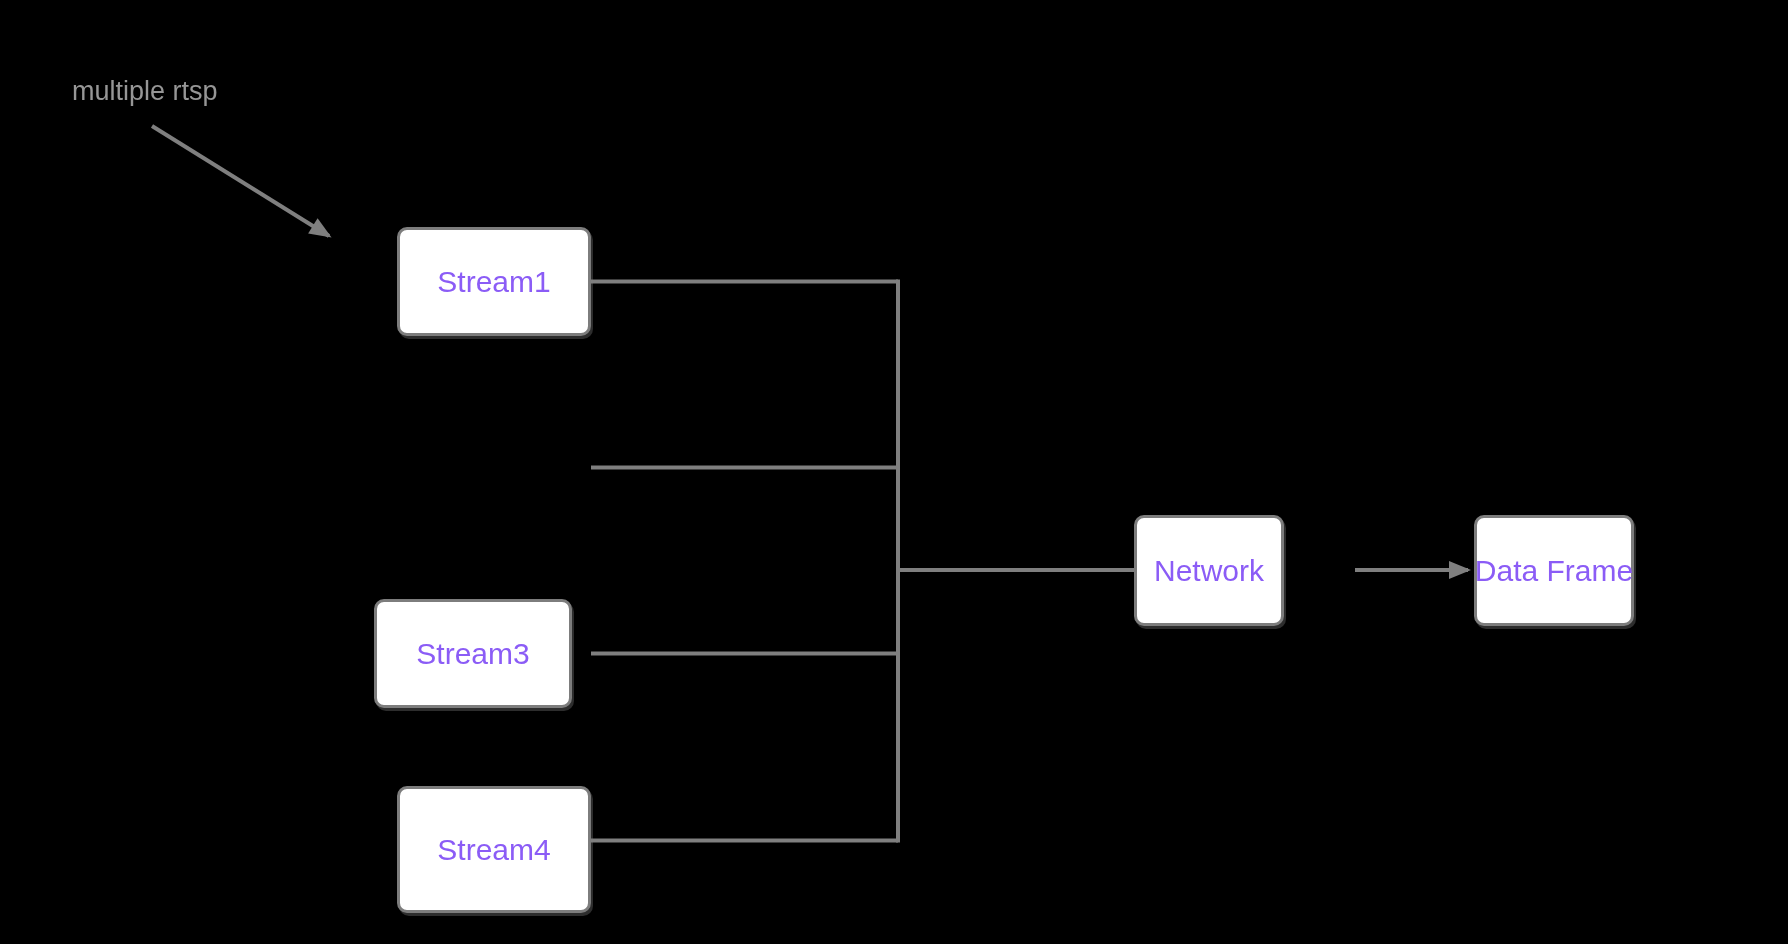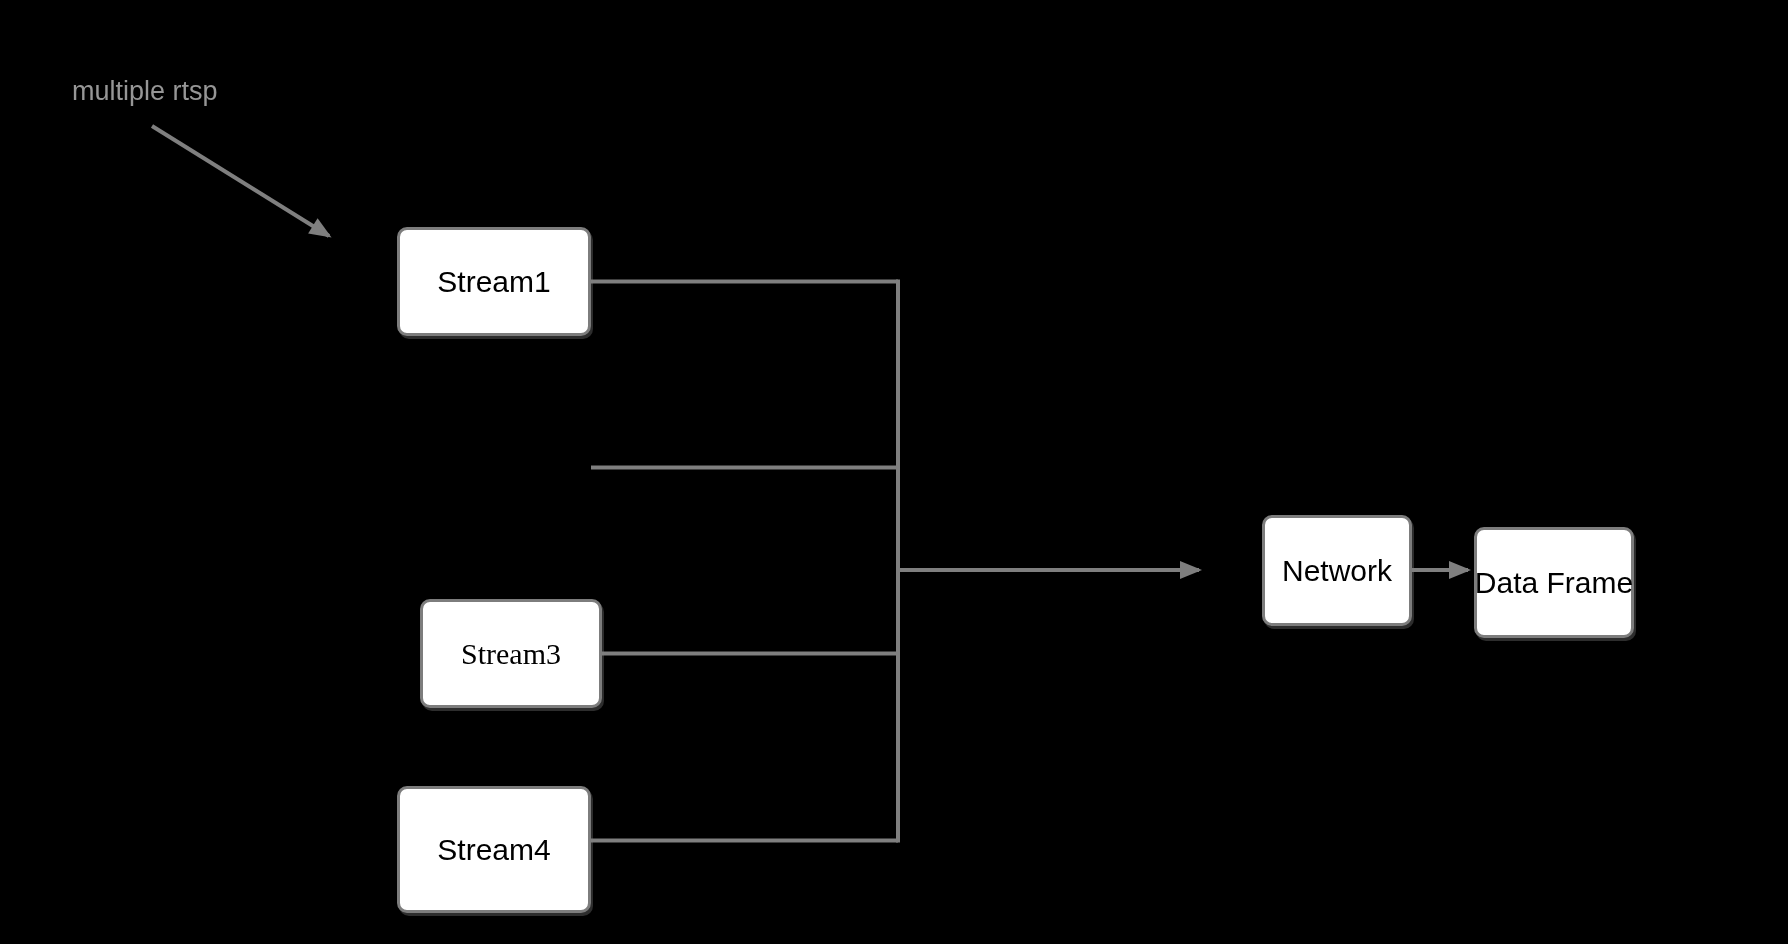--- a/index.html
+++ b/index.html
@@ -29,7 +29,7 @@
     background: #ffffff;
     border: 3px solid #7d7d7d;
     border-radius: 10px;
-    color: #000000;
+    color: #8b5cf6;
     font-size: 30px;
     display: flex;
     align-items: center;

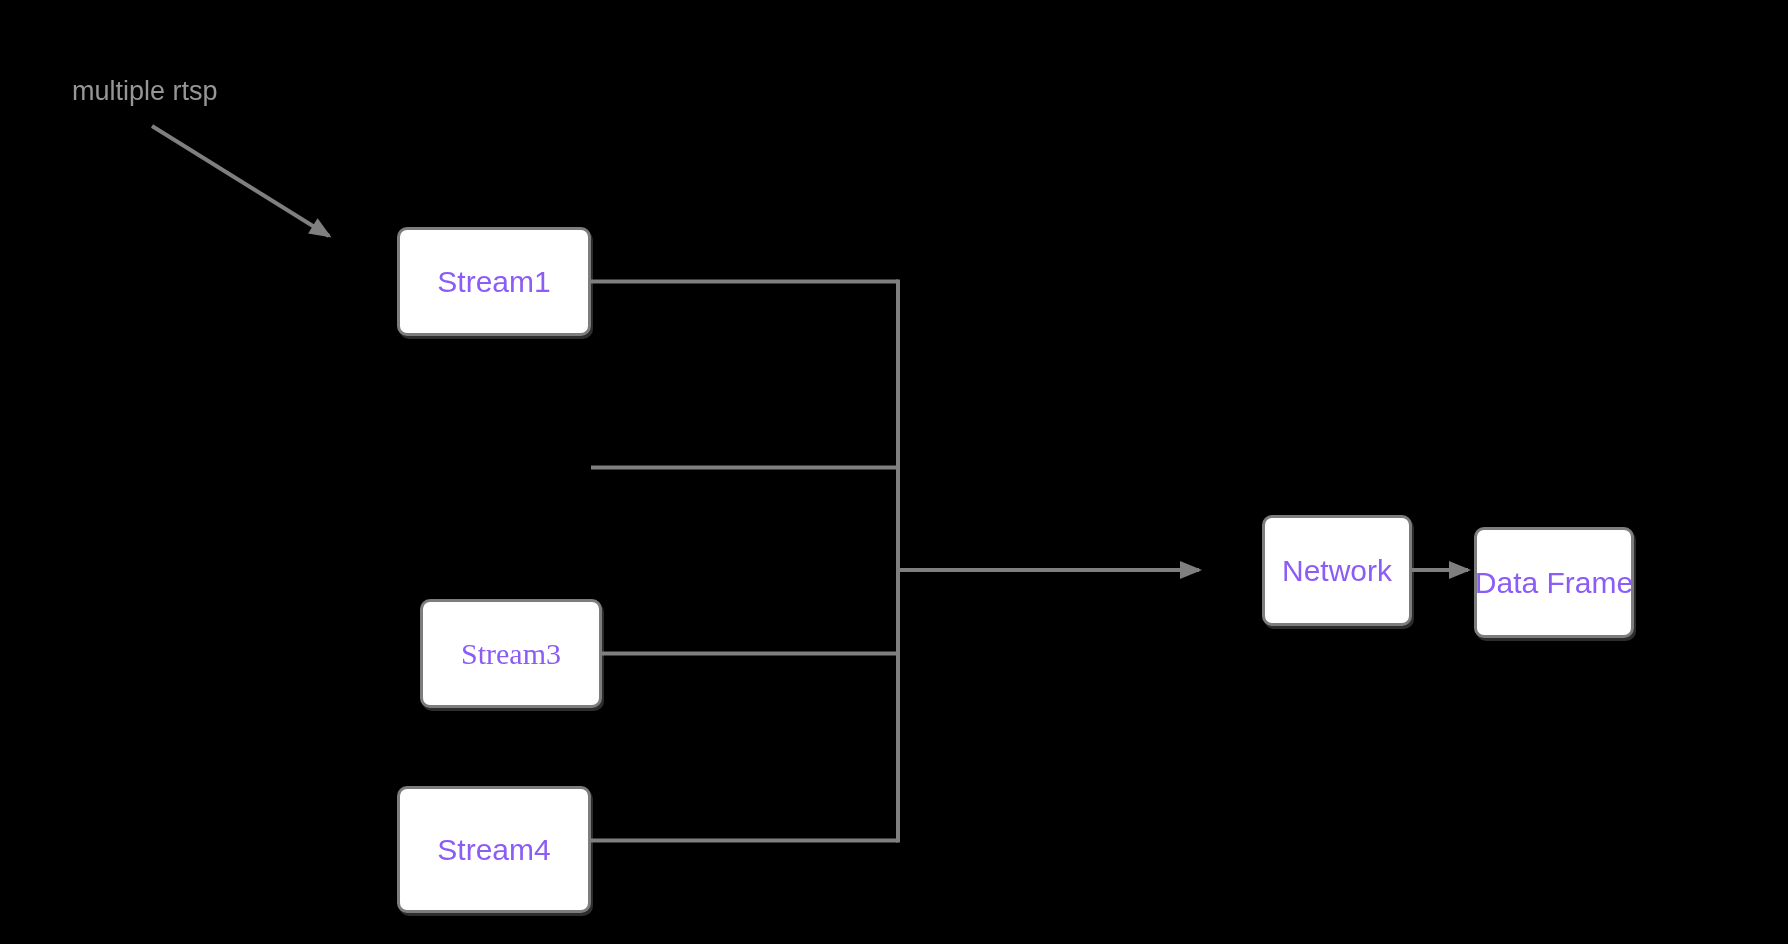--- a/index.html
+++ b/index.html
@@ -41,7 +41,7 @@
   #node-stream2 { left: 397px; top: 413px; width: 194px; height: 109px; }
   #node-stream3 { left: 420px; top: 599px; width: 182px; height: 109px; font-family: Liberation Serif, serif; }
   #node-stream4 { left: 397px; top: 786px; width: 194px; height: 127px; }
-  #node-network { left: 1262px; top: 515px; width: 150px; height: 111px; }
+  #node-network { left: 1134px; top: 515px; width: 150px; height: 111px; }
   #node-data-frame { left: 1474px; top: 515px; width: 160px; height: 111px; margin-top: 12px; }
   .annotation-label {
     position: absolute;

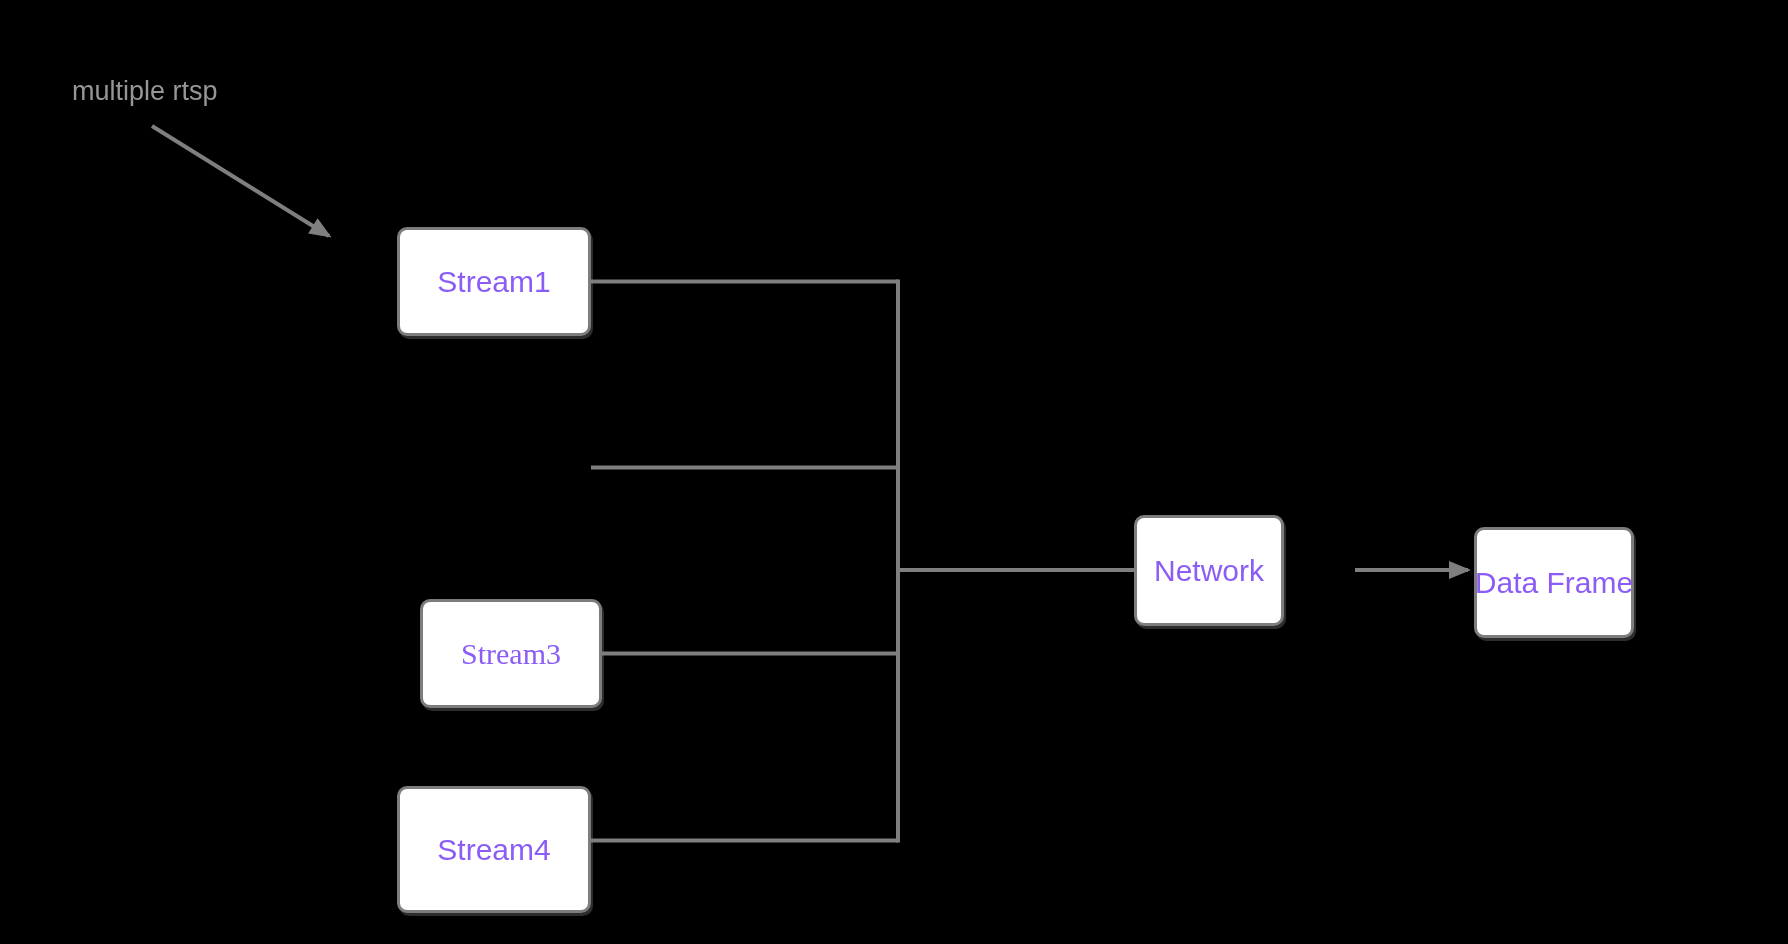--- a/index.html
+++ b/index.html
@@ -42,7 +42,7 @@
   #node-stream3 { left: 420px; top: 599px; width: 182px; height: 109px; font-family: Liberation Serif, serif; }
   #node-stream4 { left: 397px; top: 786px; width: 194px; height: 127px; }
   #node-network { left: 1134px; top: 515px; width: 150px; height: 111px; }
-  #node-data-frame { left: 1474px; top: 515px; width: 160px; height: 111px; margin-top: 12px; }
+  #node-data-frame { left: 1474px; top: 515px; width: 160px; height: 111px; }
   .annotation-label {
     position: absolute;
     left: 72px;

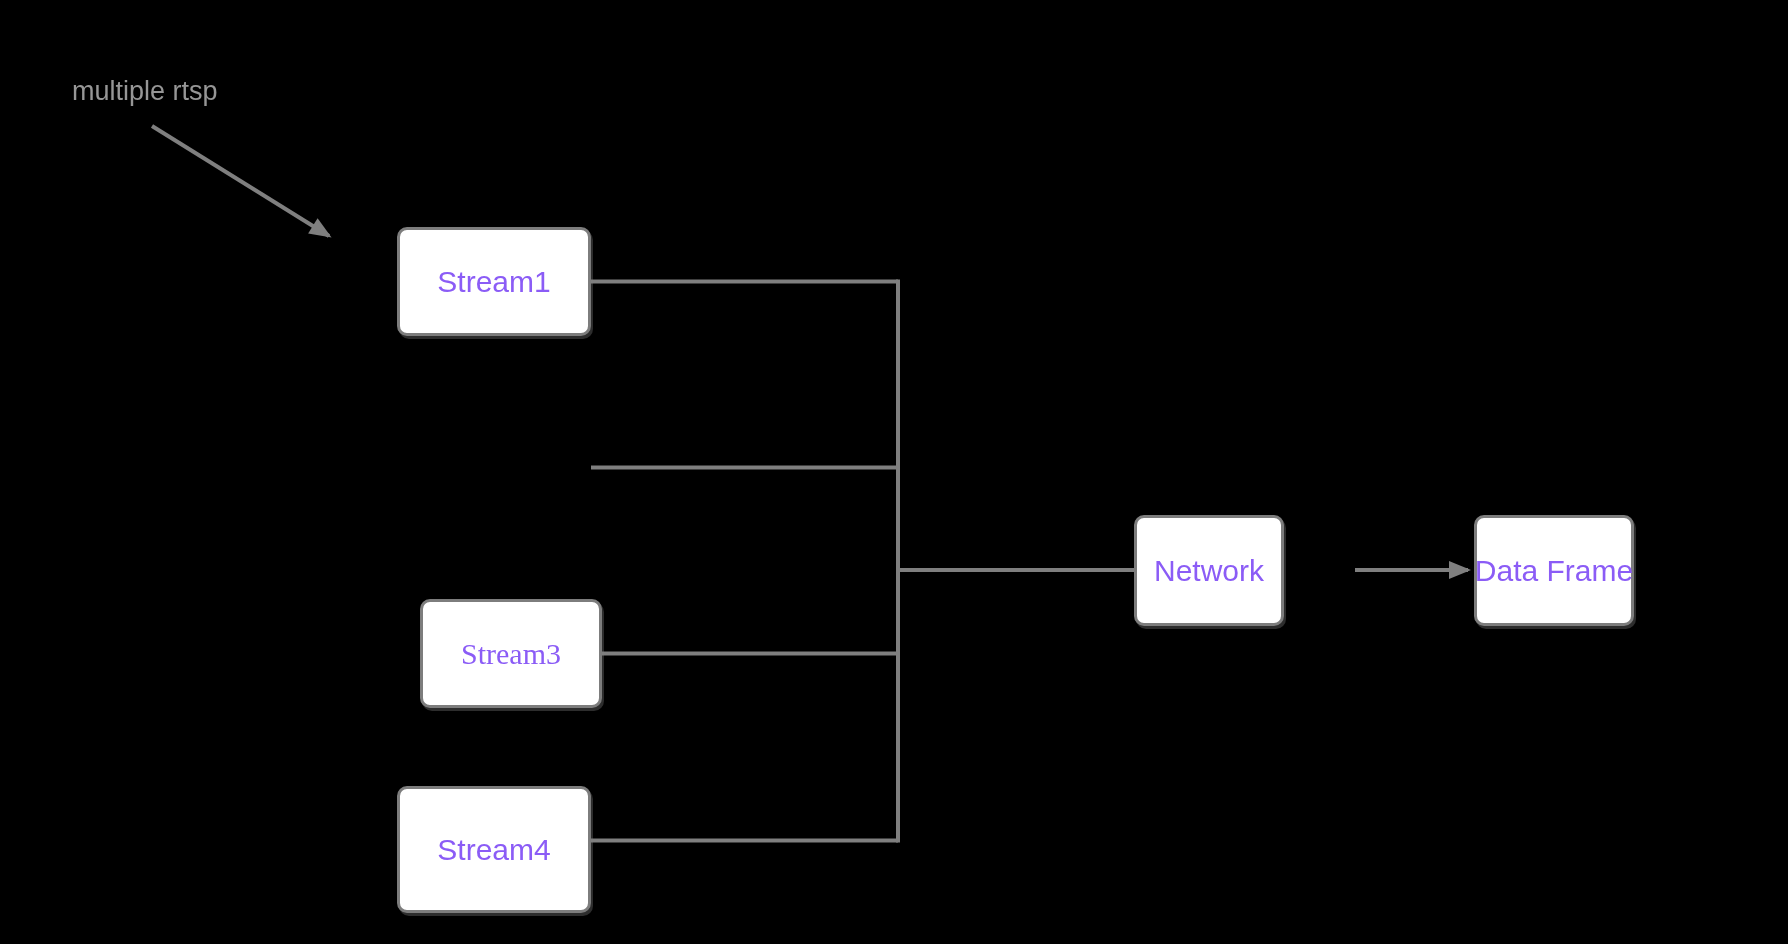--- a/index.html
+++ b/index.html
@@ -39,7 +39,7 @@
   }
   #node-stream1 { left: 397px; top: 227px; width: 194px; height: 109px; }
   #node-stream2 { left: 397px; top: 413px; width: 194px; height: 109px; }
-  #node-stream3 { left: 420px; top: 599px; width: 182px; height: 109px; font-family: Liberation Serif, serif; }
+  #node-stream3 { left: 374px; top: 599px; width: 198px; height: 109px; }
   #node-stream4 { left: 397px; top: 786px; width: 194px; height: 127px; }
   #node-network { left: 1134px; top: 515px; width: 150px; height: 111px; }
   #node-data-frame { left: 1474px; top: 515px; width: 160px; height: 111px; }

